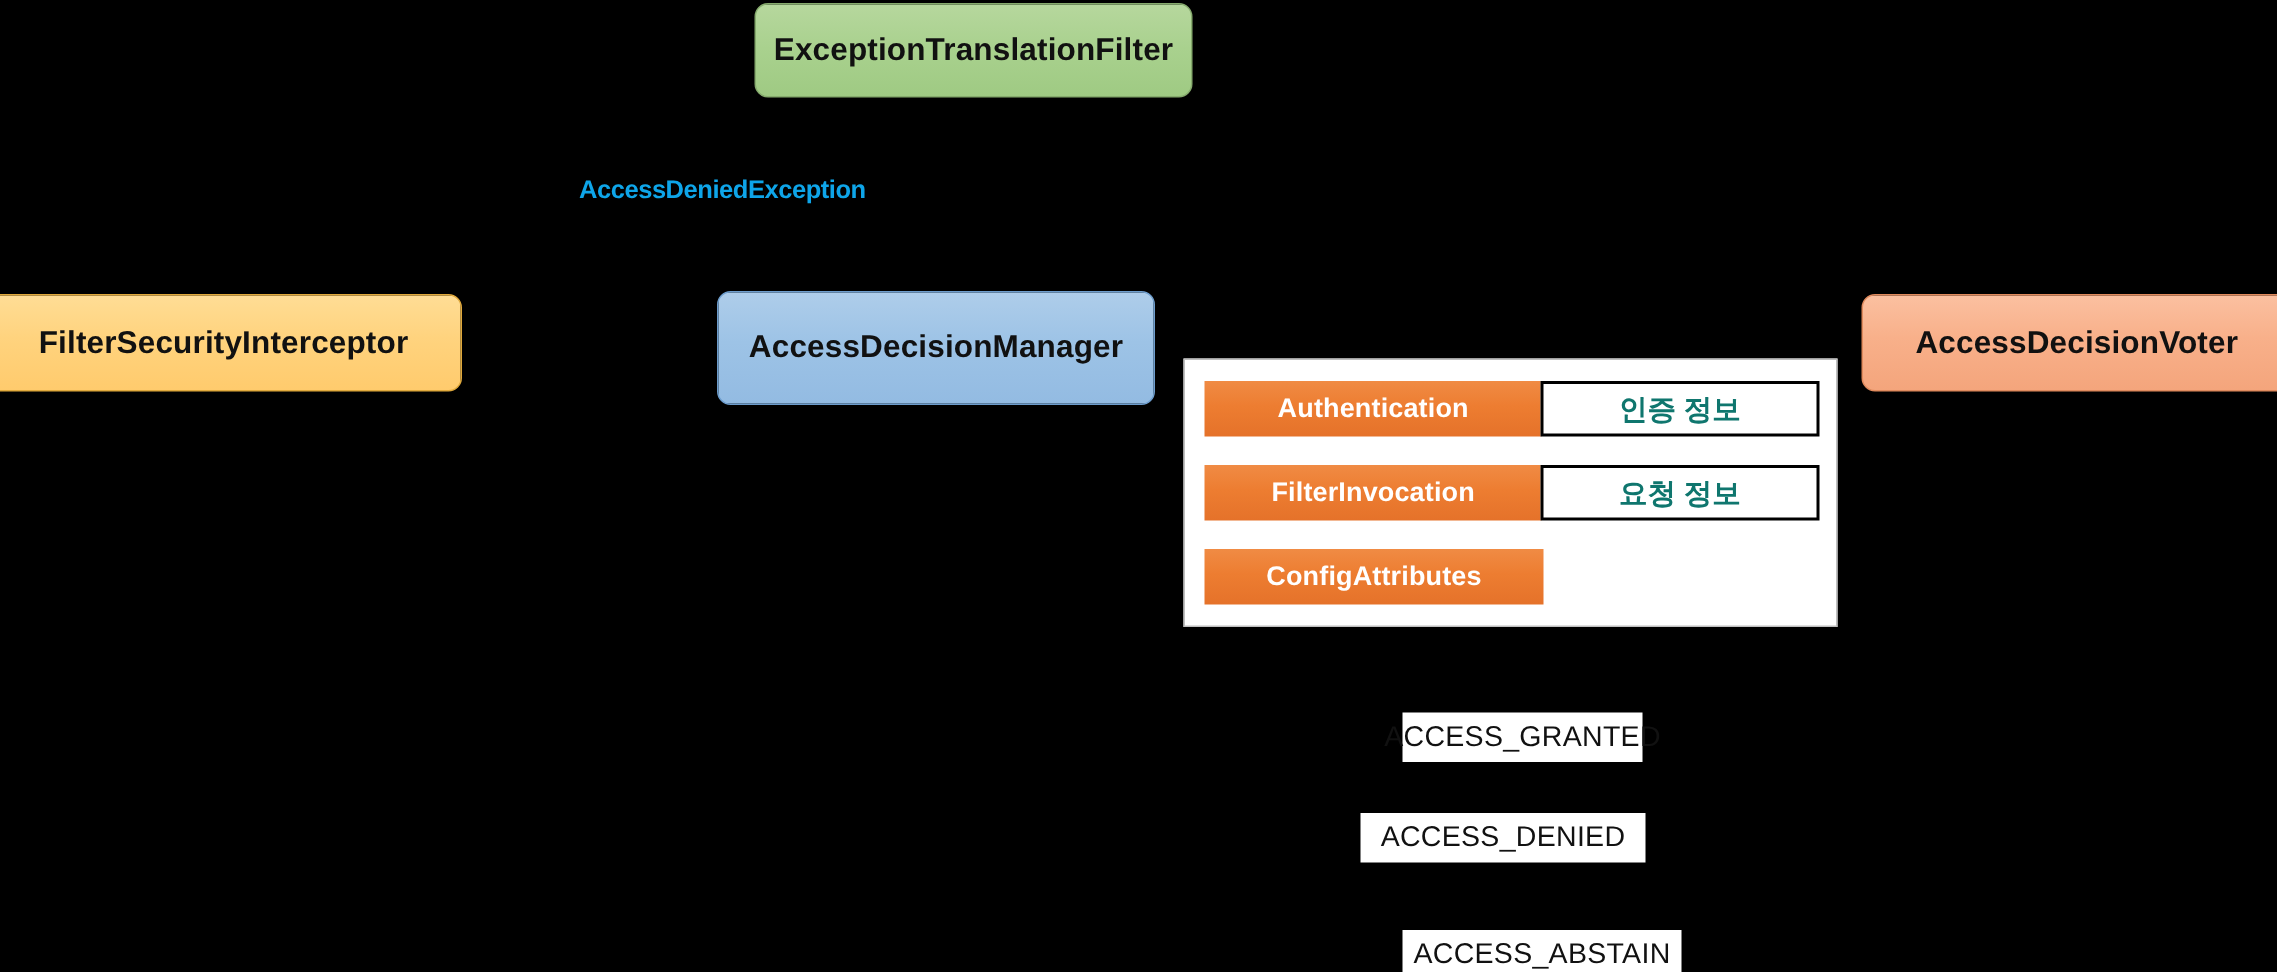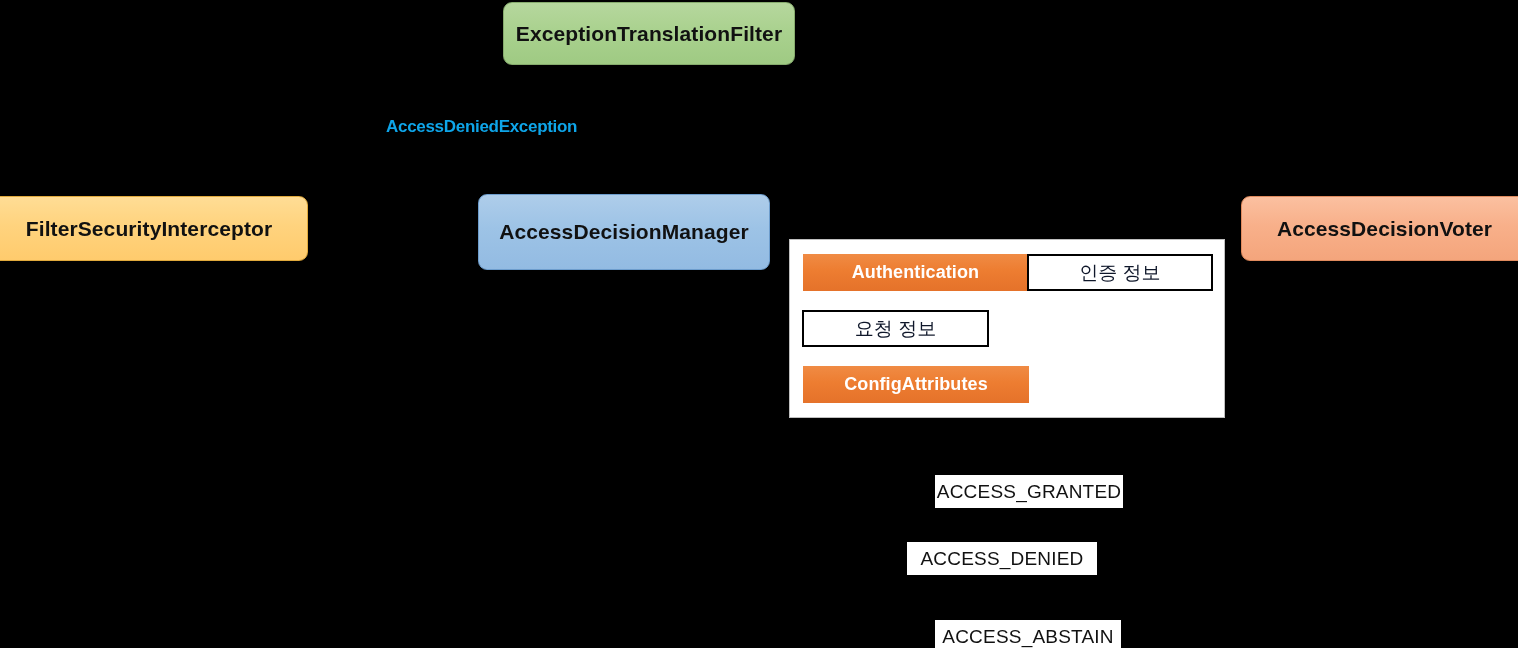--- a/index.html
+++ b/index.html
@@ -113,8 +113,8 @@
     box-sizing: border-box;
     background: #ffffff;
     border: 2px solid #000000;
-    color: #0f172a;
-    font-weight: normal;
+    color: #0f766e;
+    font-weight: bold;
     font-size: 19px;
     display: flex;
     align-items: center;

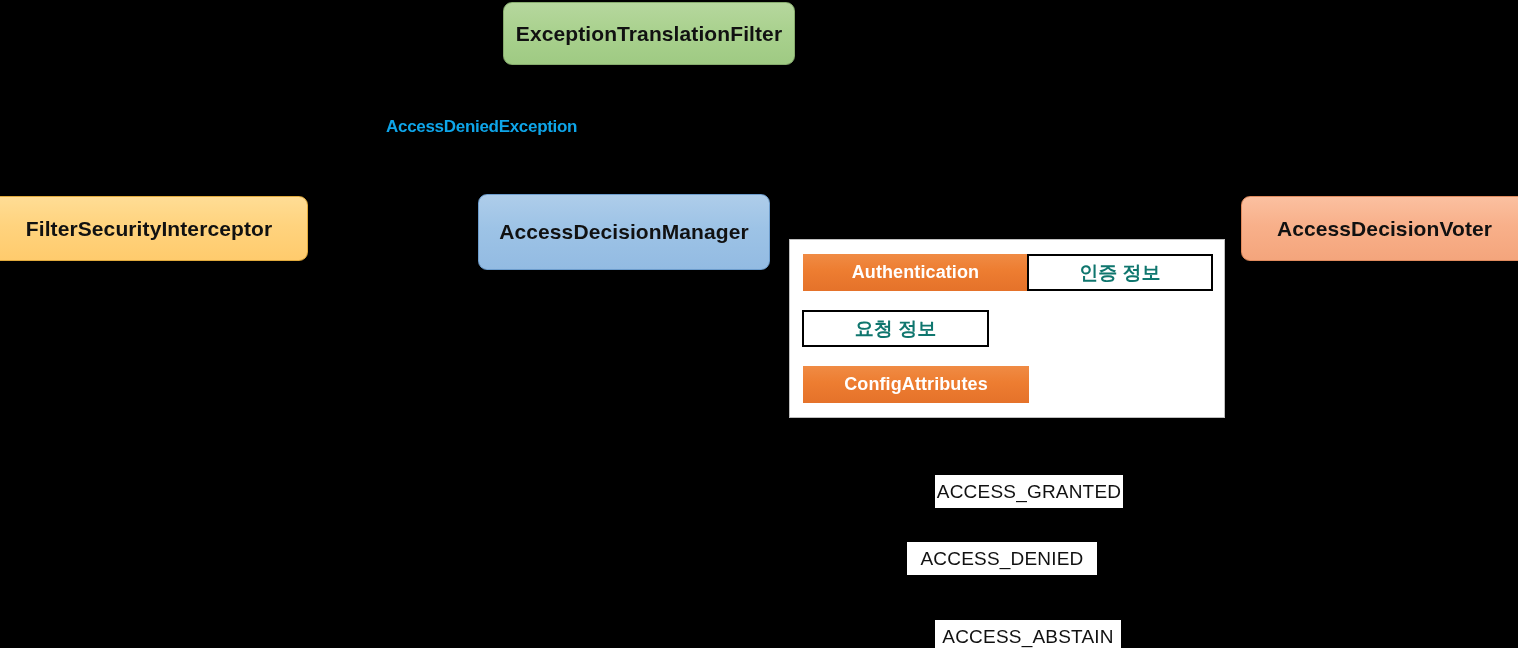--- a/index.html
+++ b/index.html
@@ -169,6 +169,7 @@
     </div>
 
     <div class="detail-row">
+      <div class="detail-key">FilterInvocation</div>
       <div class="detail-val">요청 정보</div>
     </div>
 

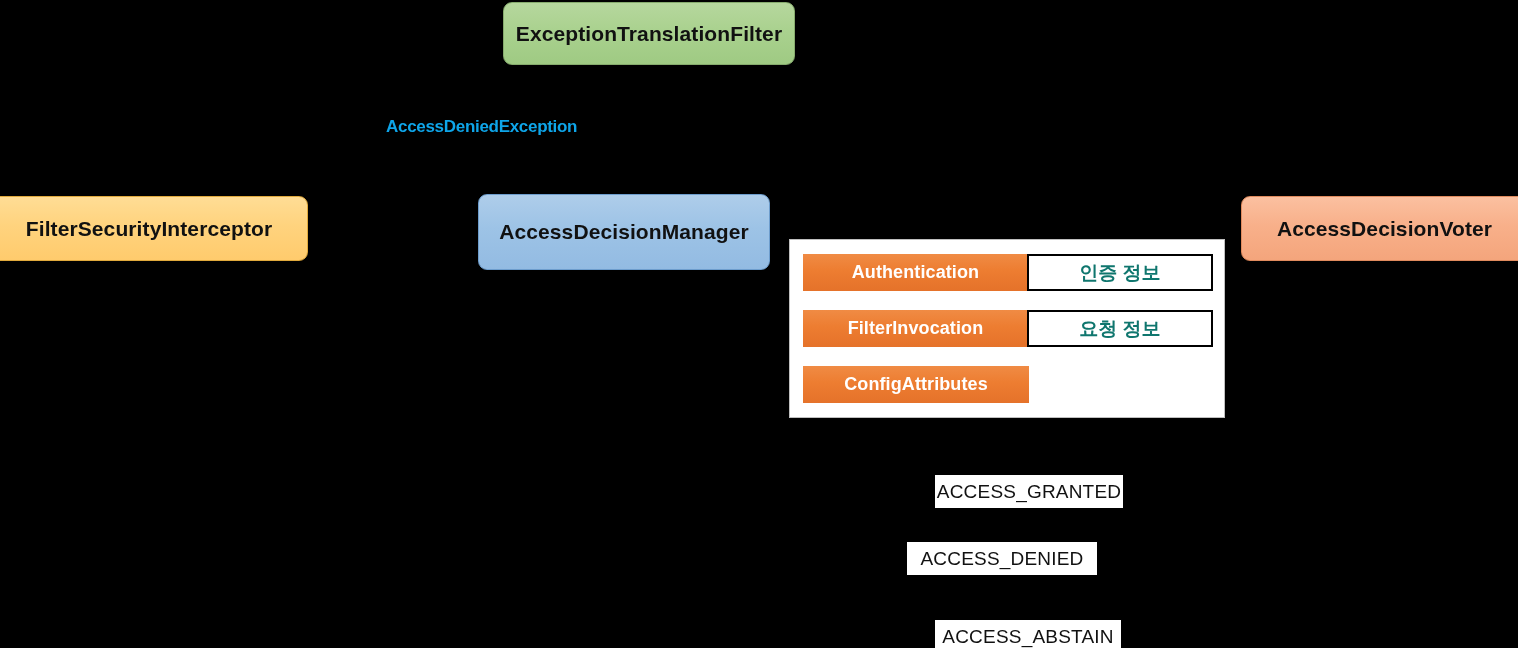--- a/index.html
+++ b/index.html
@@ -134,7 +134,7 @@
     justify-content: center;
     letter-spacing: 0.2px;
   }
-  .chip-granted { left: 935px; top: 475px; width: 188px; height: 33px; }
+  .chip-granted { left: 935px; top: 475px; width: 160px; height: 33px; }
   .chip-denied  { left: 907px; top: 542px; width: 190px; height: 33px; }
   .chip-abstain { left: 935px; top: 620px; width: 186px; height: 33px; }
 </style>

